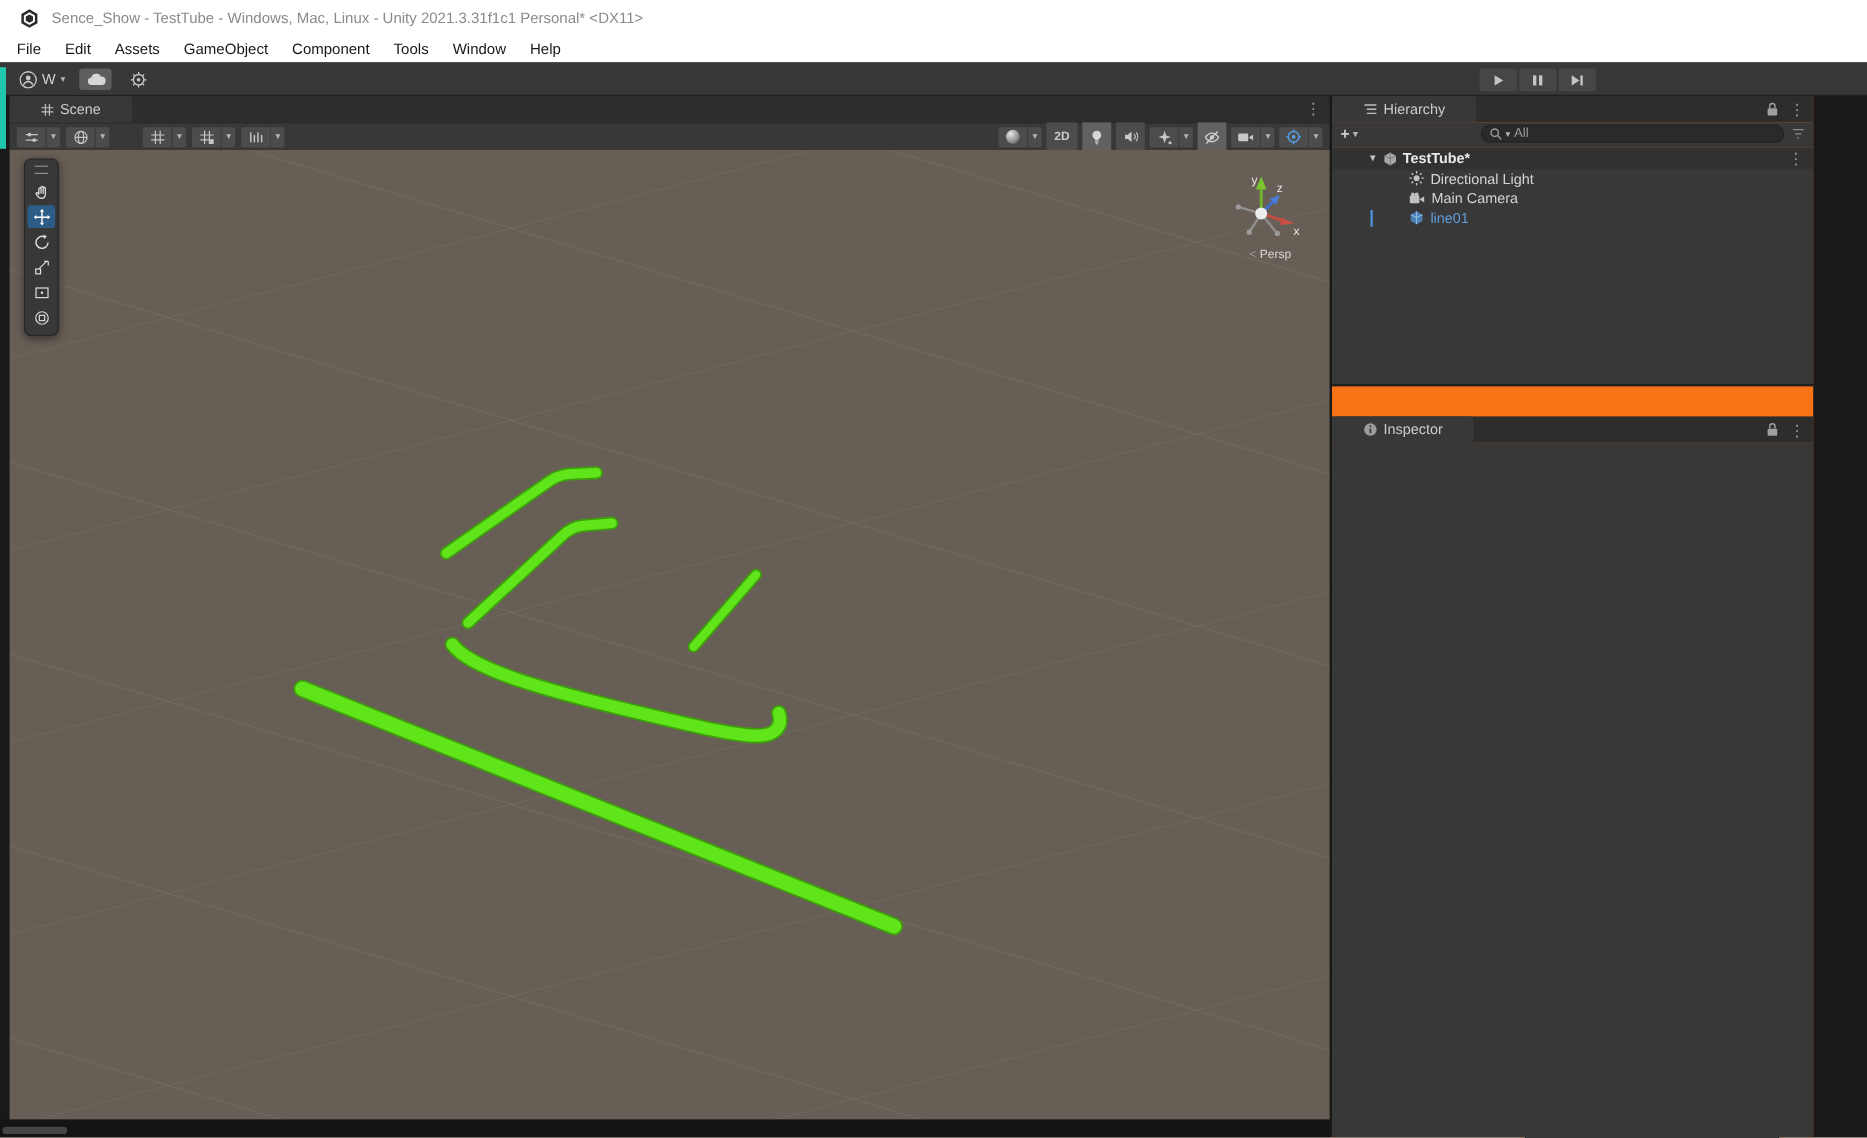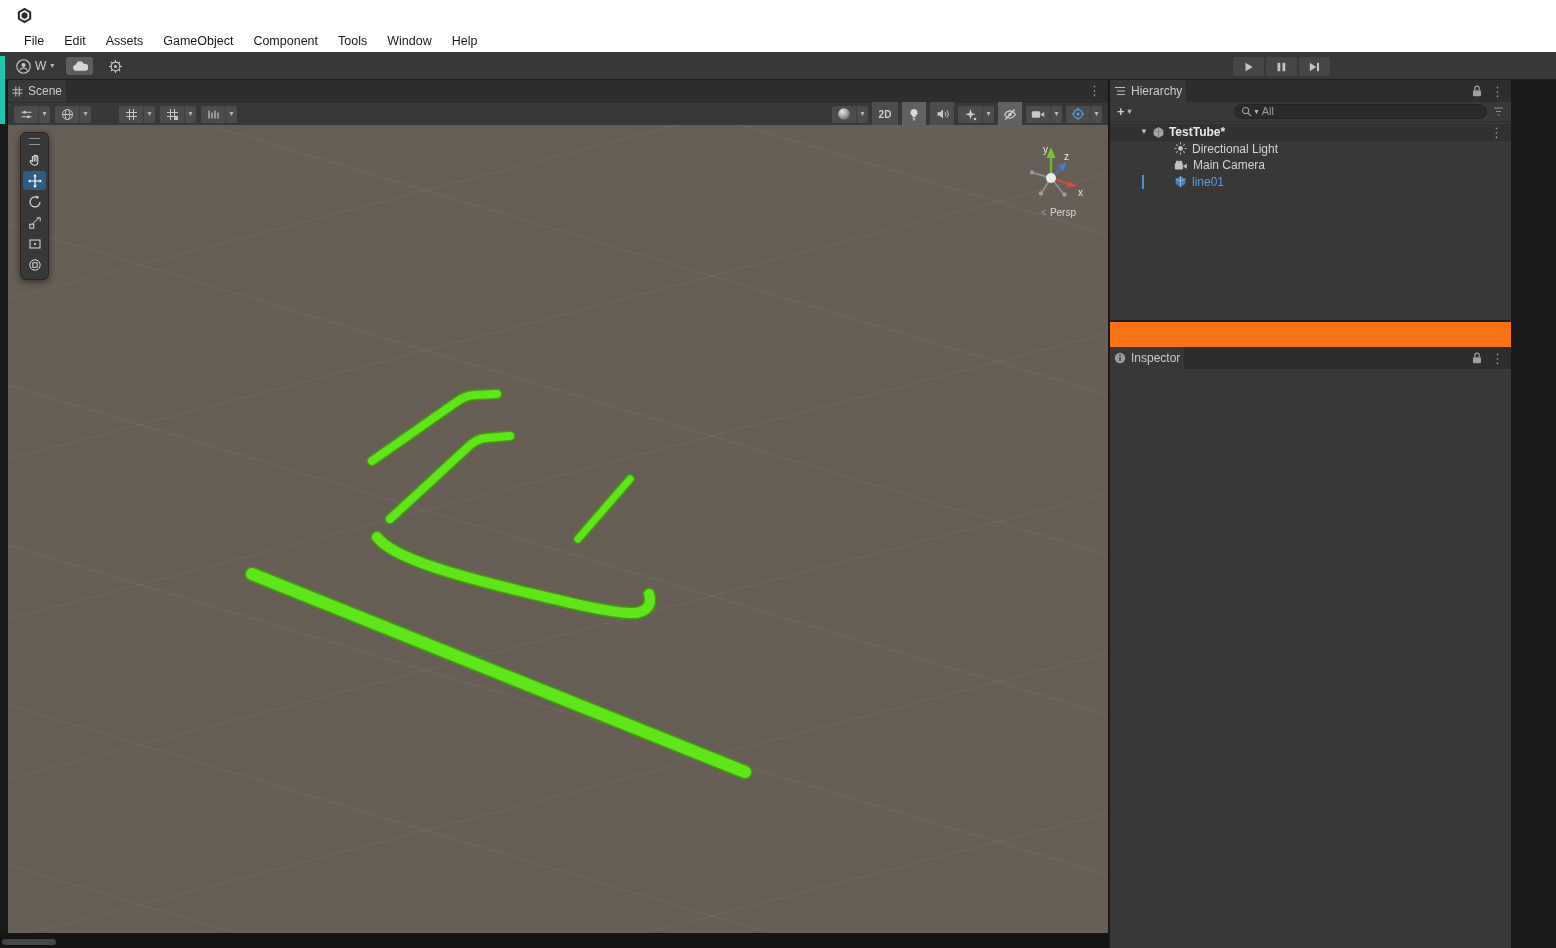--- a/index.html
+++ b/index.html
@@ -92,6 +92,7 @@
       <path d="M8.5 3.2l4.6 2.65v5.3L8.5 13.8l-4.6-2.65v-5.3z" fill="#ffffff"></path>
       <path d="M8.5 5l3 1.75v3.5L8.5 12l-3-1.75v-3.5z" fill="#2b2b2b"></path>
     </svg>
+    <span class="title-text">Sence_Show - TestTube - Windows, Mac, Linux - Unity 2021.3.31f1c1 Personal* &lt;DX11&gt;</span>
   </div>
 
   <div class="menubar">

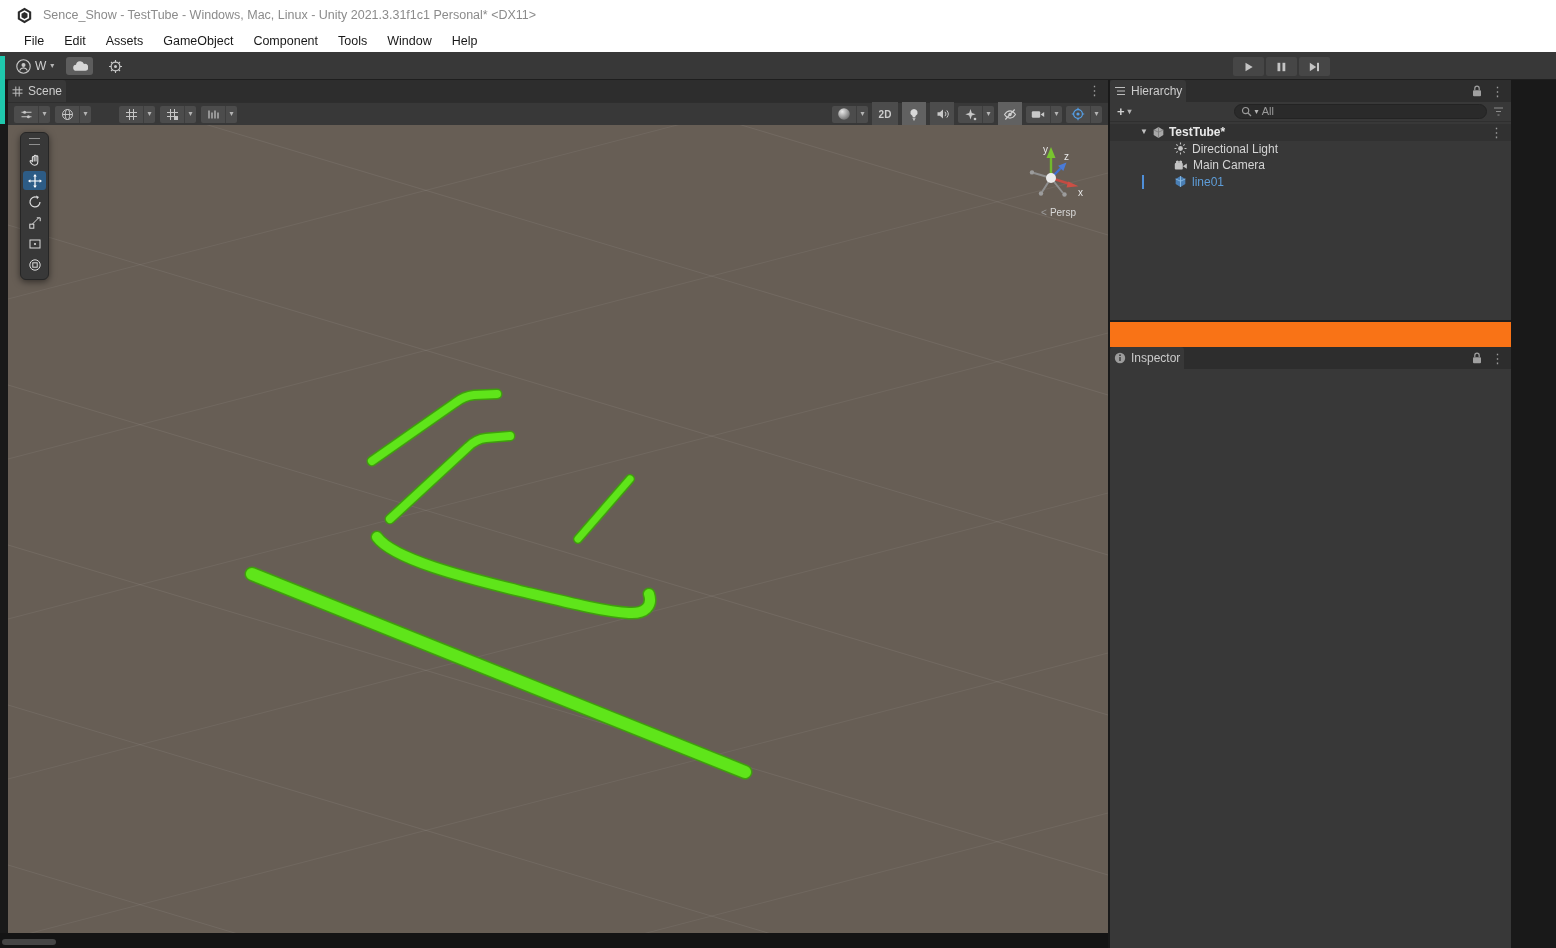--- a/index.html
+++ b/index.html
@@ -11,7 +11,7 @@
   .title-text{color:#8b8b8b;font-size:12.5px;}
 
   
-  .menubar{position:absolute;left:0;top:30px;width:1556px;height:22px;background:#ffffff;display:flex;align-items:center;padding-left:14px;box-sizing:border-box;}
+  .menubar{position:absolute;left:0;top:30px;width:1556px;height:22px;background:#ffffff;display:flex;align-items:center;padding-left:4px;box-sizing:border-box;}
   .menu-item{padding:0 10px;font-size:12.5px;color:#181818;cursor:default;}
 
   

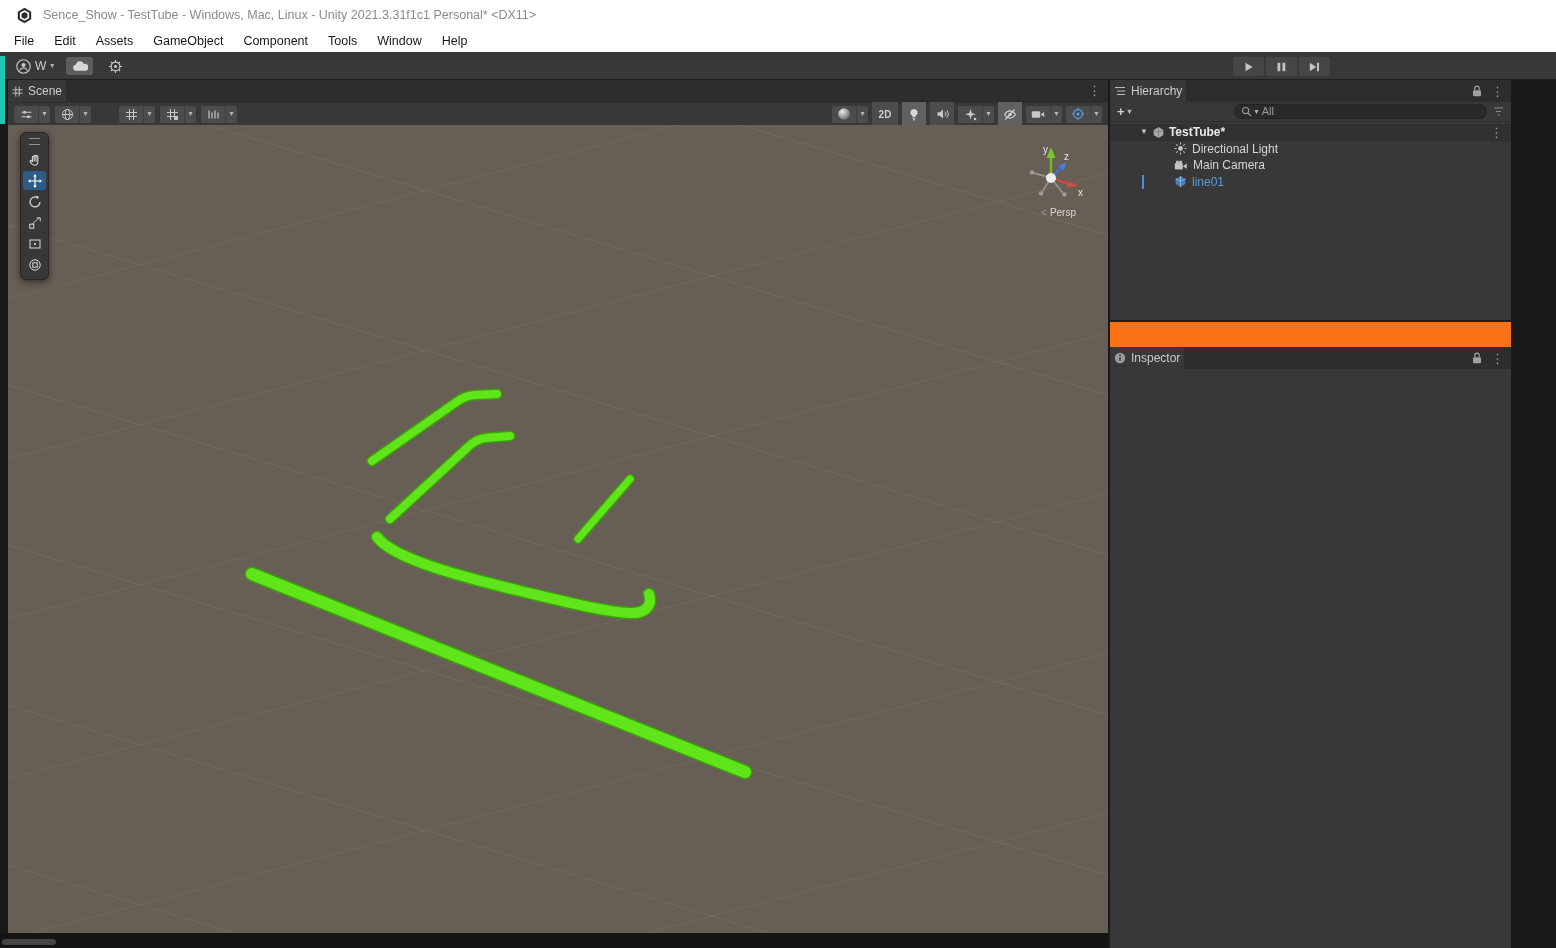--- a/index.html
+++ b/index.html
@@ -31,7 +31,7 @@
   
   .scene-panel{position:absolute;left:8px;top:80px;width:1100px;height:853px;display:flex;flex-direction:column;}
   .tabbar{height:22px;background:#2d2d2d;display:flex;align-items:stretch;position:relative;flex:none;}
-  .tab{display:flex;align-items:center;gap:5px;padding:0 4px;background:#383838;color:#cccccc;font-size:12px;border-radius:3px 3px 0 0;}
+  .tab{display:flex;align-items:center;gap:5px;padding:0 26px;background:#383838;color:#cccccc;font-size:12px;border-radius:3px 3px 0 0;}
   .tabbar-menu{position:absolute;right:7px;top:3px;color:#9c9c9c;font-size:13px;}
 
   .scene-toolbar{height:22px;background:#383838;display:flex;align-items:center;padding:0 6px;gap:5px;border-top:1px solid #2e2e2e;flex:none;}

